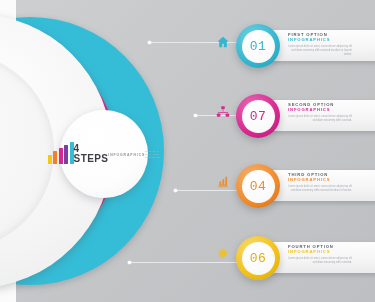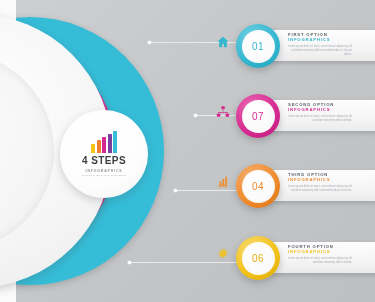--- a/index.html
+++ b/index.html
@@ -50,7 +50,7 @@
   .badge .inner{width:33px;height:33px;border-radius:50%;
        background:radial-gradient(circle at 38% 32%,#ffffff 0%,#fafafa 70%,#f0f0f1 100%);
        display:flex;align-items:center;justify-content:center;
-       font-size:10px;font-weight:300;letter-spacing:.5px;}
+       font-size:13px;font-weight:300;letter-spacing:.5px;font-family:Liberation Mono, monospace;}
   .txt{position:absolute;left:52px;top:8px;width:64px;}
   .t1{font-size:4.2px;font-weight:bold;letter-spacing:.85px;color:#5b6066;line-height:1.25;}
   .t2{font-size:4.2px;font-weight:bold;letter-spacing:.85px;line-height:1.25;}

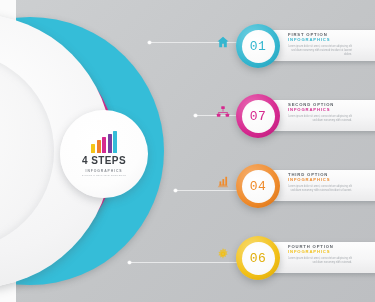--- a/index.html
+++ b/index.html
@@ -25,7 +25,7 @@
   .center{position:absolute;border-radius:50%;
      background:radial-gradient(circle at 40% 32%,#ffffff 0%,#fdfdfd 60%,#f2f2f3 100%);
      box-shadow:0 3px 9px rgba(80,85,90,.25);
-     display:flex;flex-direction:column;align-items:center;justify-content:center;}
+     display:flex;flex-direction:row;align-items:center;justify-content:center;}
   .cbars{display:flex;align-items:flex-end;gap:1.5px;height:22px;margin-bottom:3px;}
   .cbars i{display:block;width:4px;border-radius:.5px;}
   .ctitle{font-size:10px;font-weight:bold;letter-spacing:.4px;color:#3b3f44;line-height:1;}

